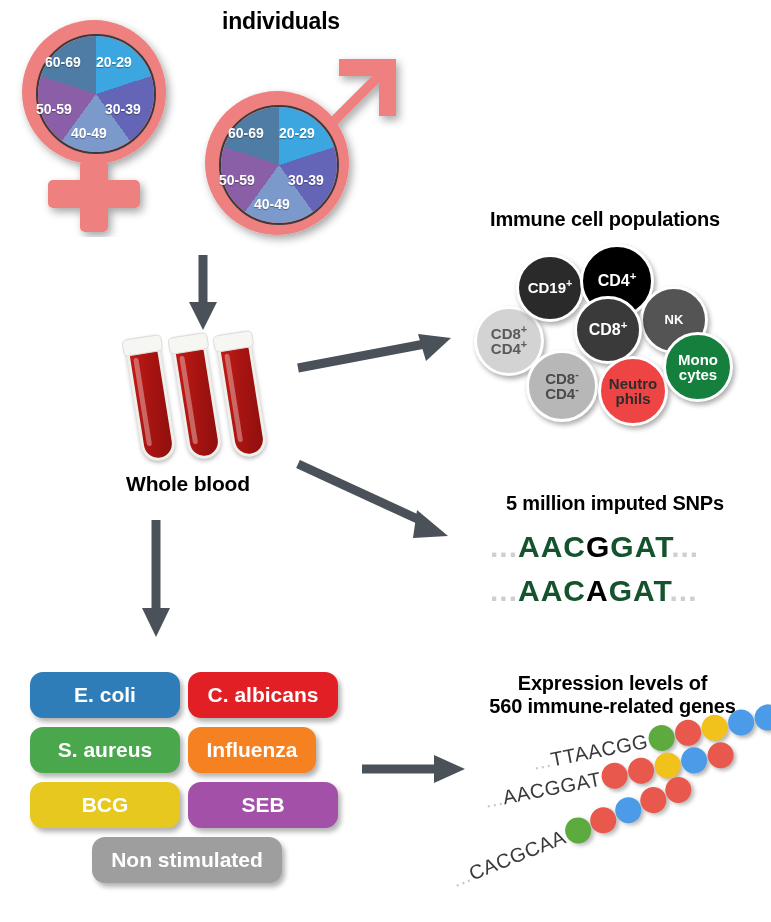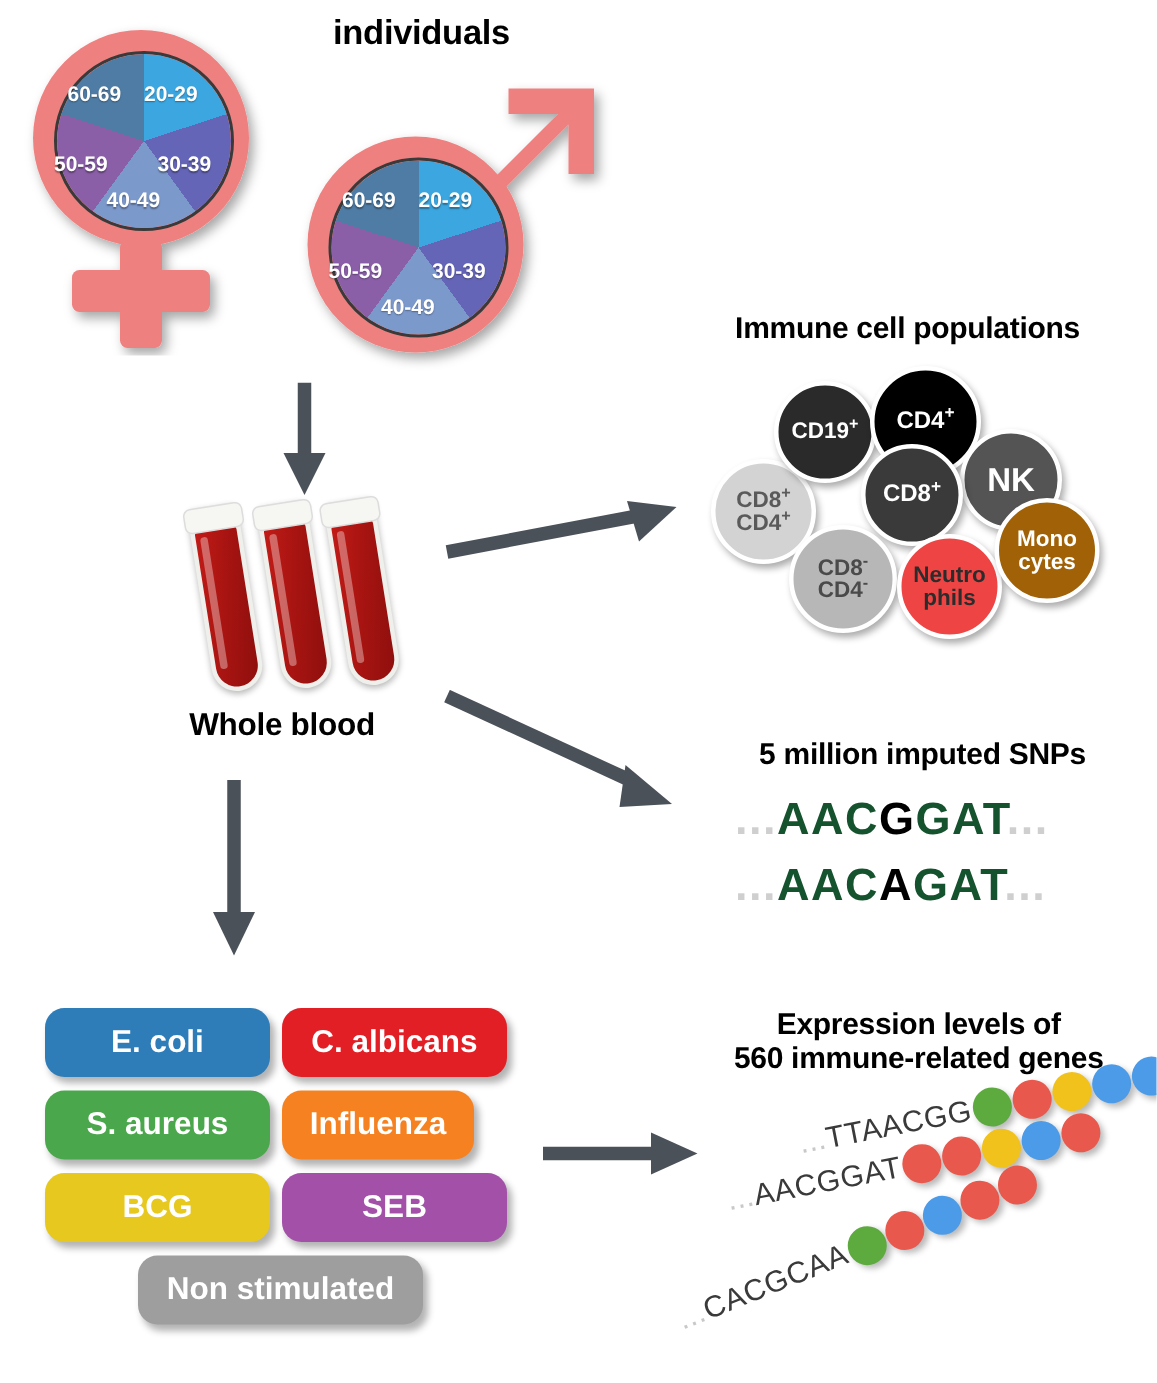--- a/index.html
+++ b/index.html
@@ -191,7 +191,7 @@
       </span>
     </div>
 
-    <div class="cell" style="left:180px;top:46px;width:68px;height:68px;background:#545454;color:#fff;font-size:22px;">
+    <div class="cell" style="left:180px;top:46px;width:68px;height:68px;background:#545454;color:#fff;font-size:13px;">
       <span>NK</span>
     </div>
 

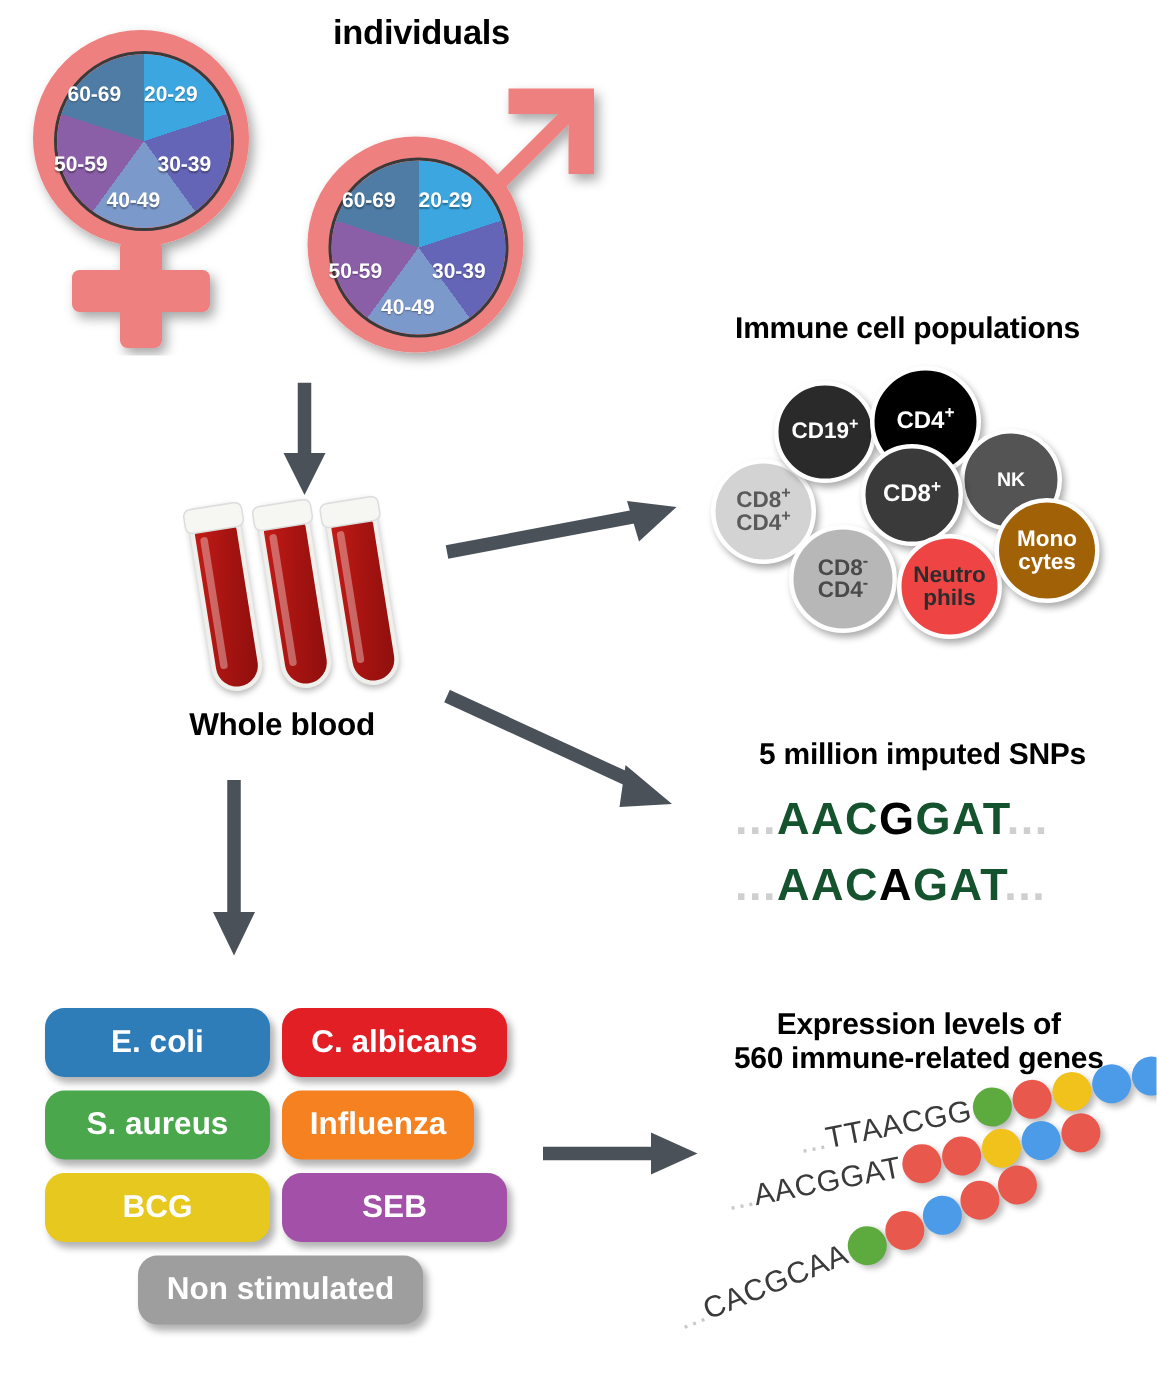--- a/index.html
+++ b/index.html
@@ -214,7 +214,7 @@
       </span>
     </div>
 
-    <div class="cell" style="left:203px;top:92px;width:70px;height:70px;background:#a16207;color:#fff;font-size:15px;">
+    <div class="cell" style="left:203px;top:92px;width:70px;height:70px;background:#15803d;color:#fff;font-size:15px;">
       <span>
         <span>Mono</span><br><span>cytes</span>
       </span>

